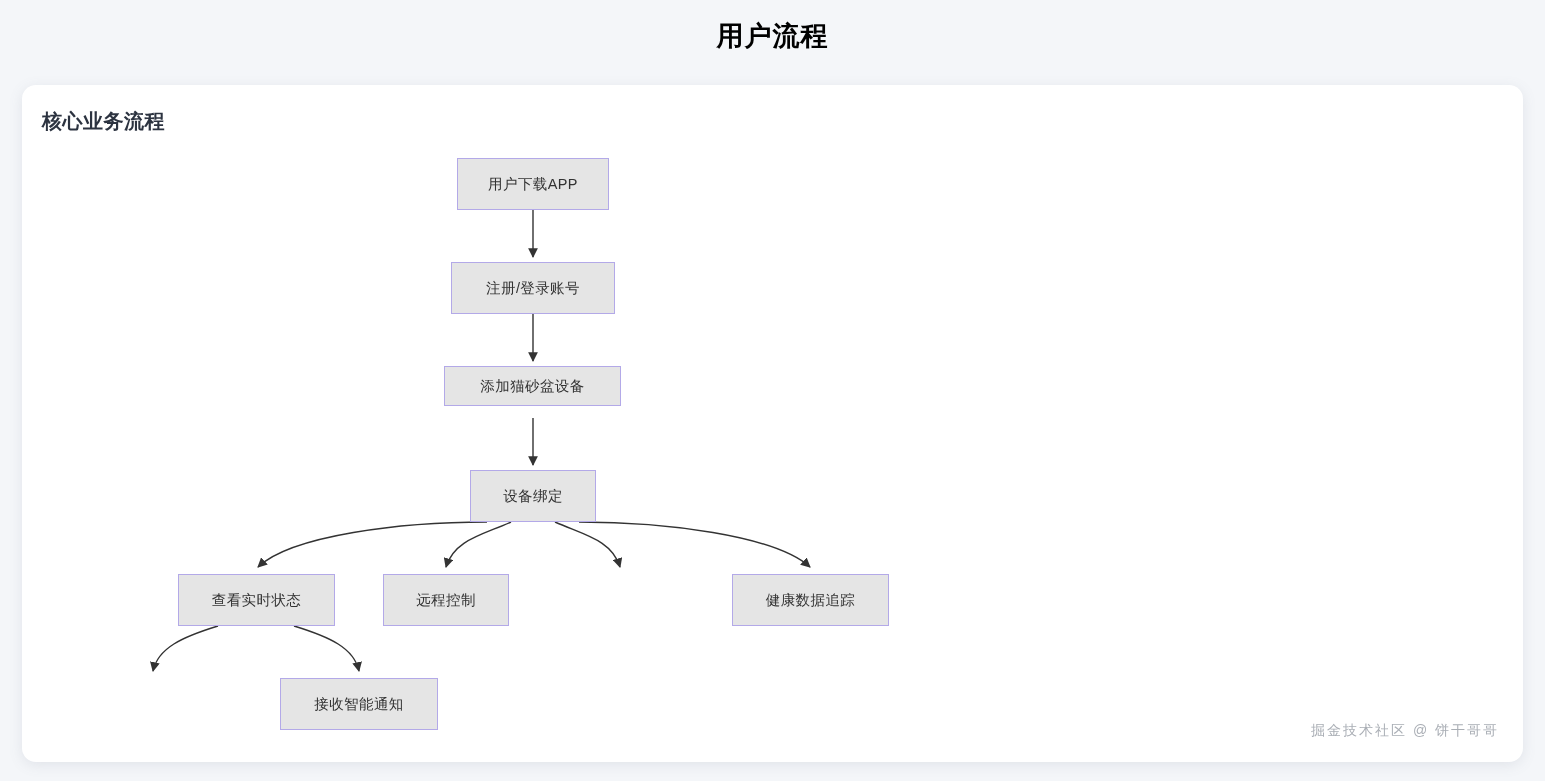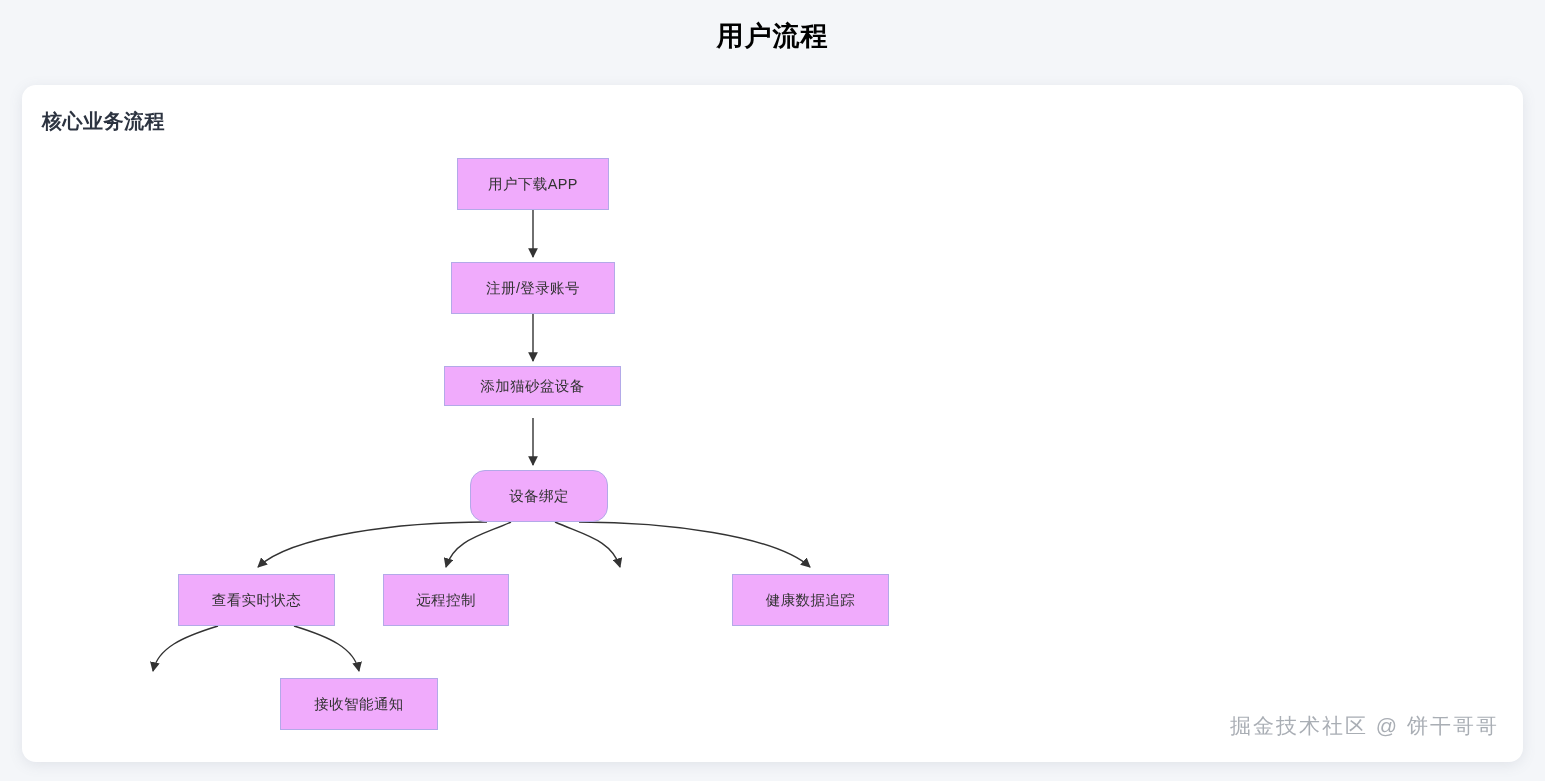--- a/index.html
+++ b/index.html
@@ -68,7 +68,7 @@
   .node {
     position: absolute;
     box-sizing: border-box;
-    background: #f0abfc;
+    background: #e5e5e5;
     border: 1px solid #b3a9e8;
     display: flex;
     align-items: center;

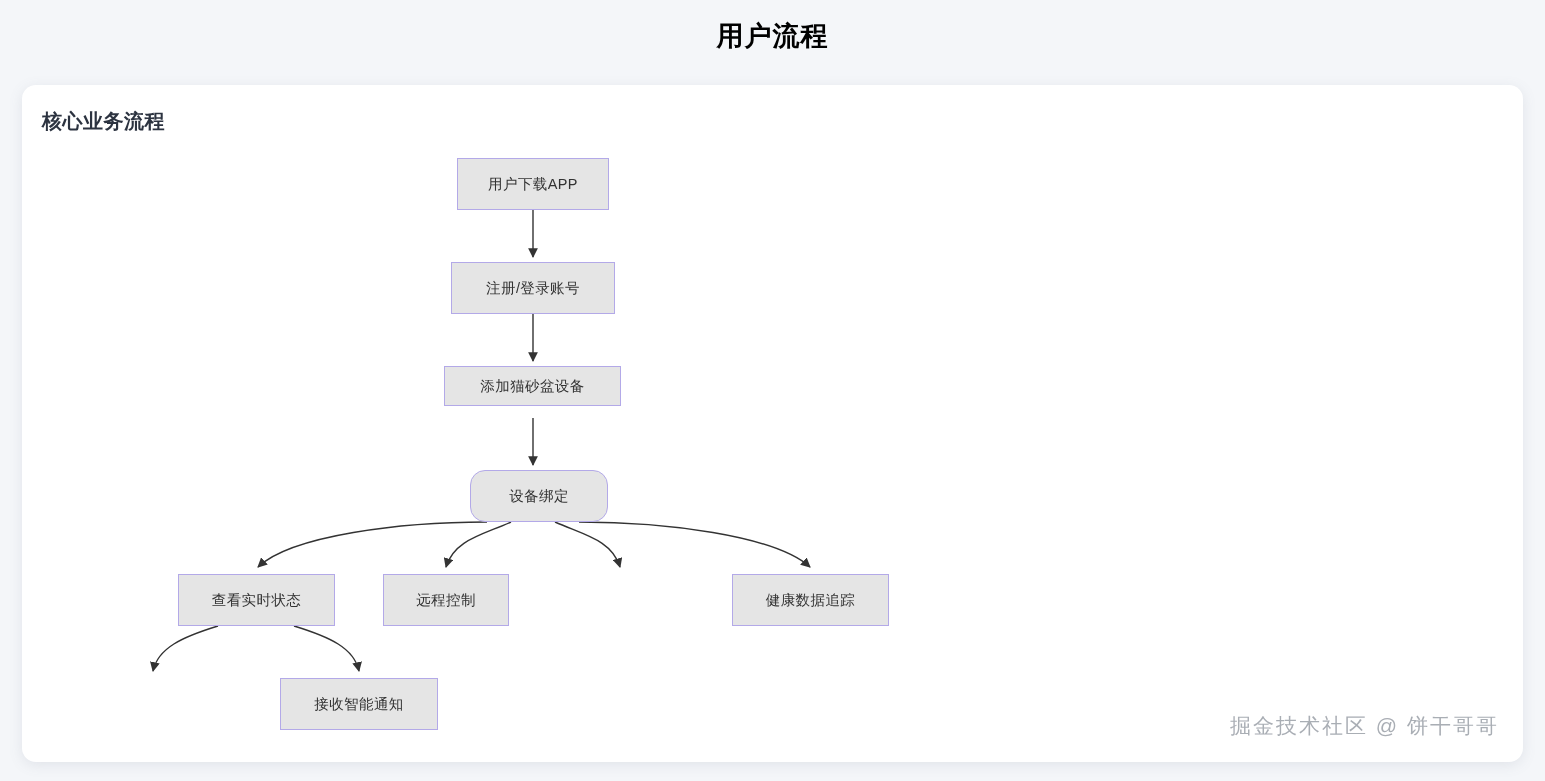--- a/index.html
+++ b/index.html
@@ -133,7 +133,7 @@
 
       <div class="node" style="left:422px; top:281px; width:177px; height:40px;">添加猫砂盆设备</div>
 
-      <div class="node" style="left:448px; top:385px; width:138px; height:52px;border-radius:15px;">设备绑定</div>
+      <div class="node" style="left:448px; top:385px; width:126px; height:52px;">设备绑定</div>
 
       <div class="node" style="left:156px; top:489px; width:157px; height:52px;">查看实时状态</div>
 

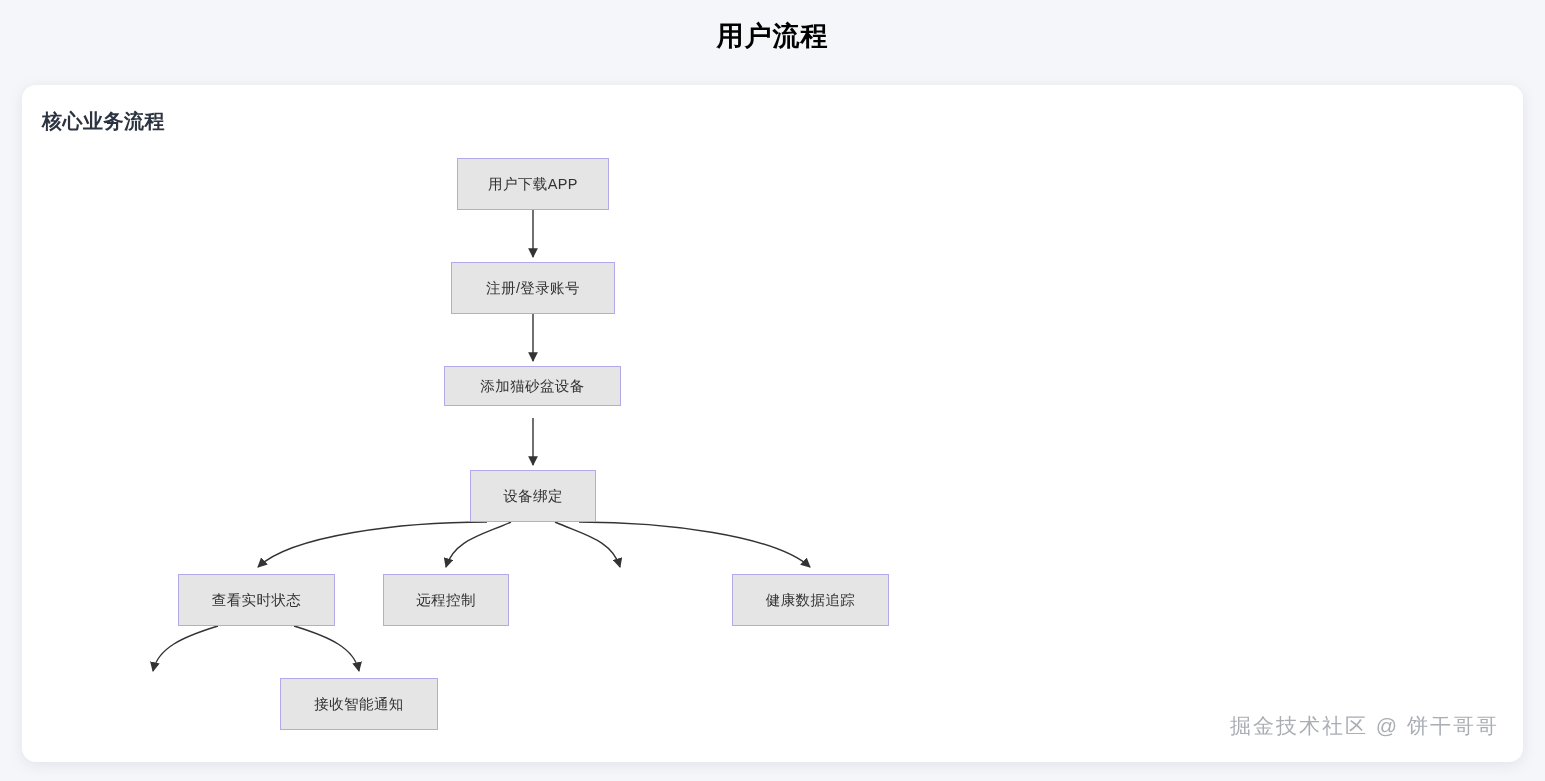--- a/index.html
+++ b/index.html
@@ -82,7 +82,7 @@
     position: absolute;
     right: 24px;
     bottom: 22px;
-    font-size: 21px;
+    font-size: 14px;
     color: #9ba0a8;
     letter-spacing: 2px;
     opacity: 0.85;

